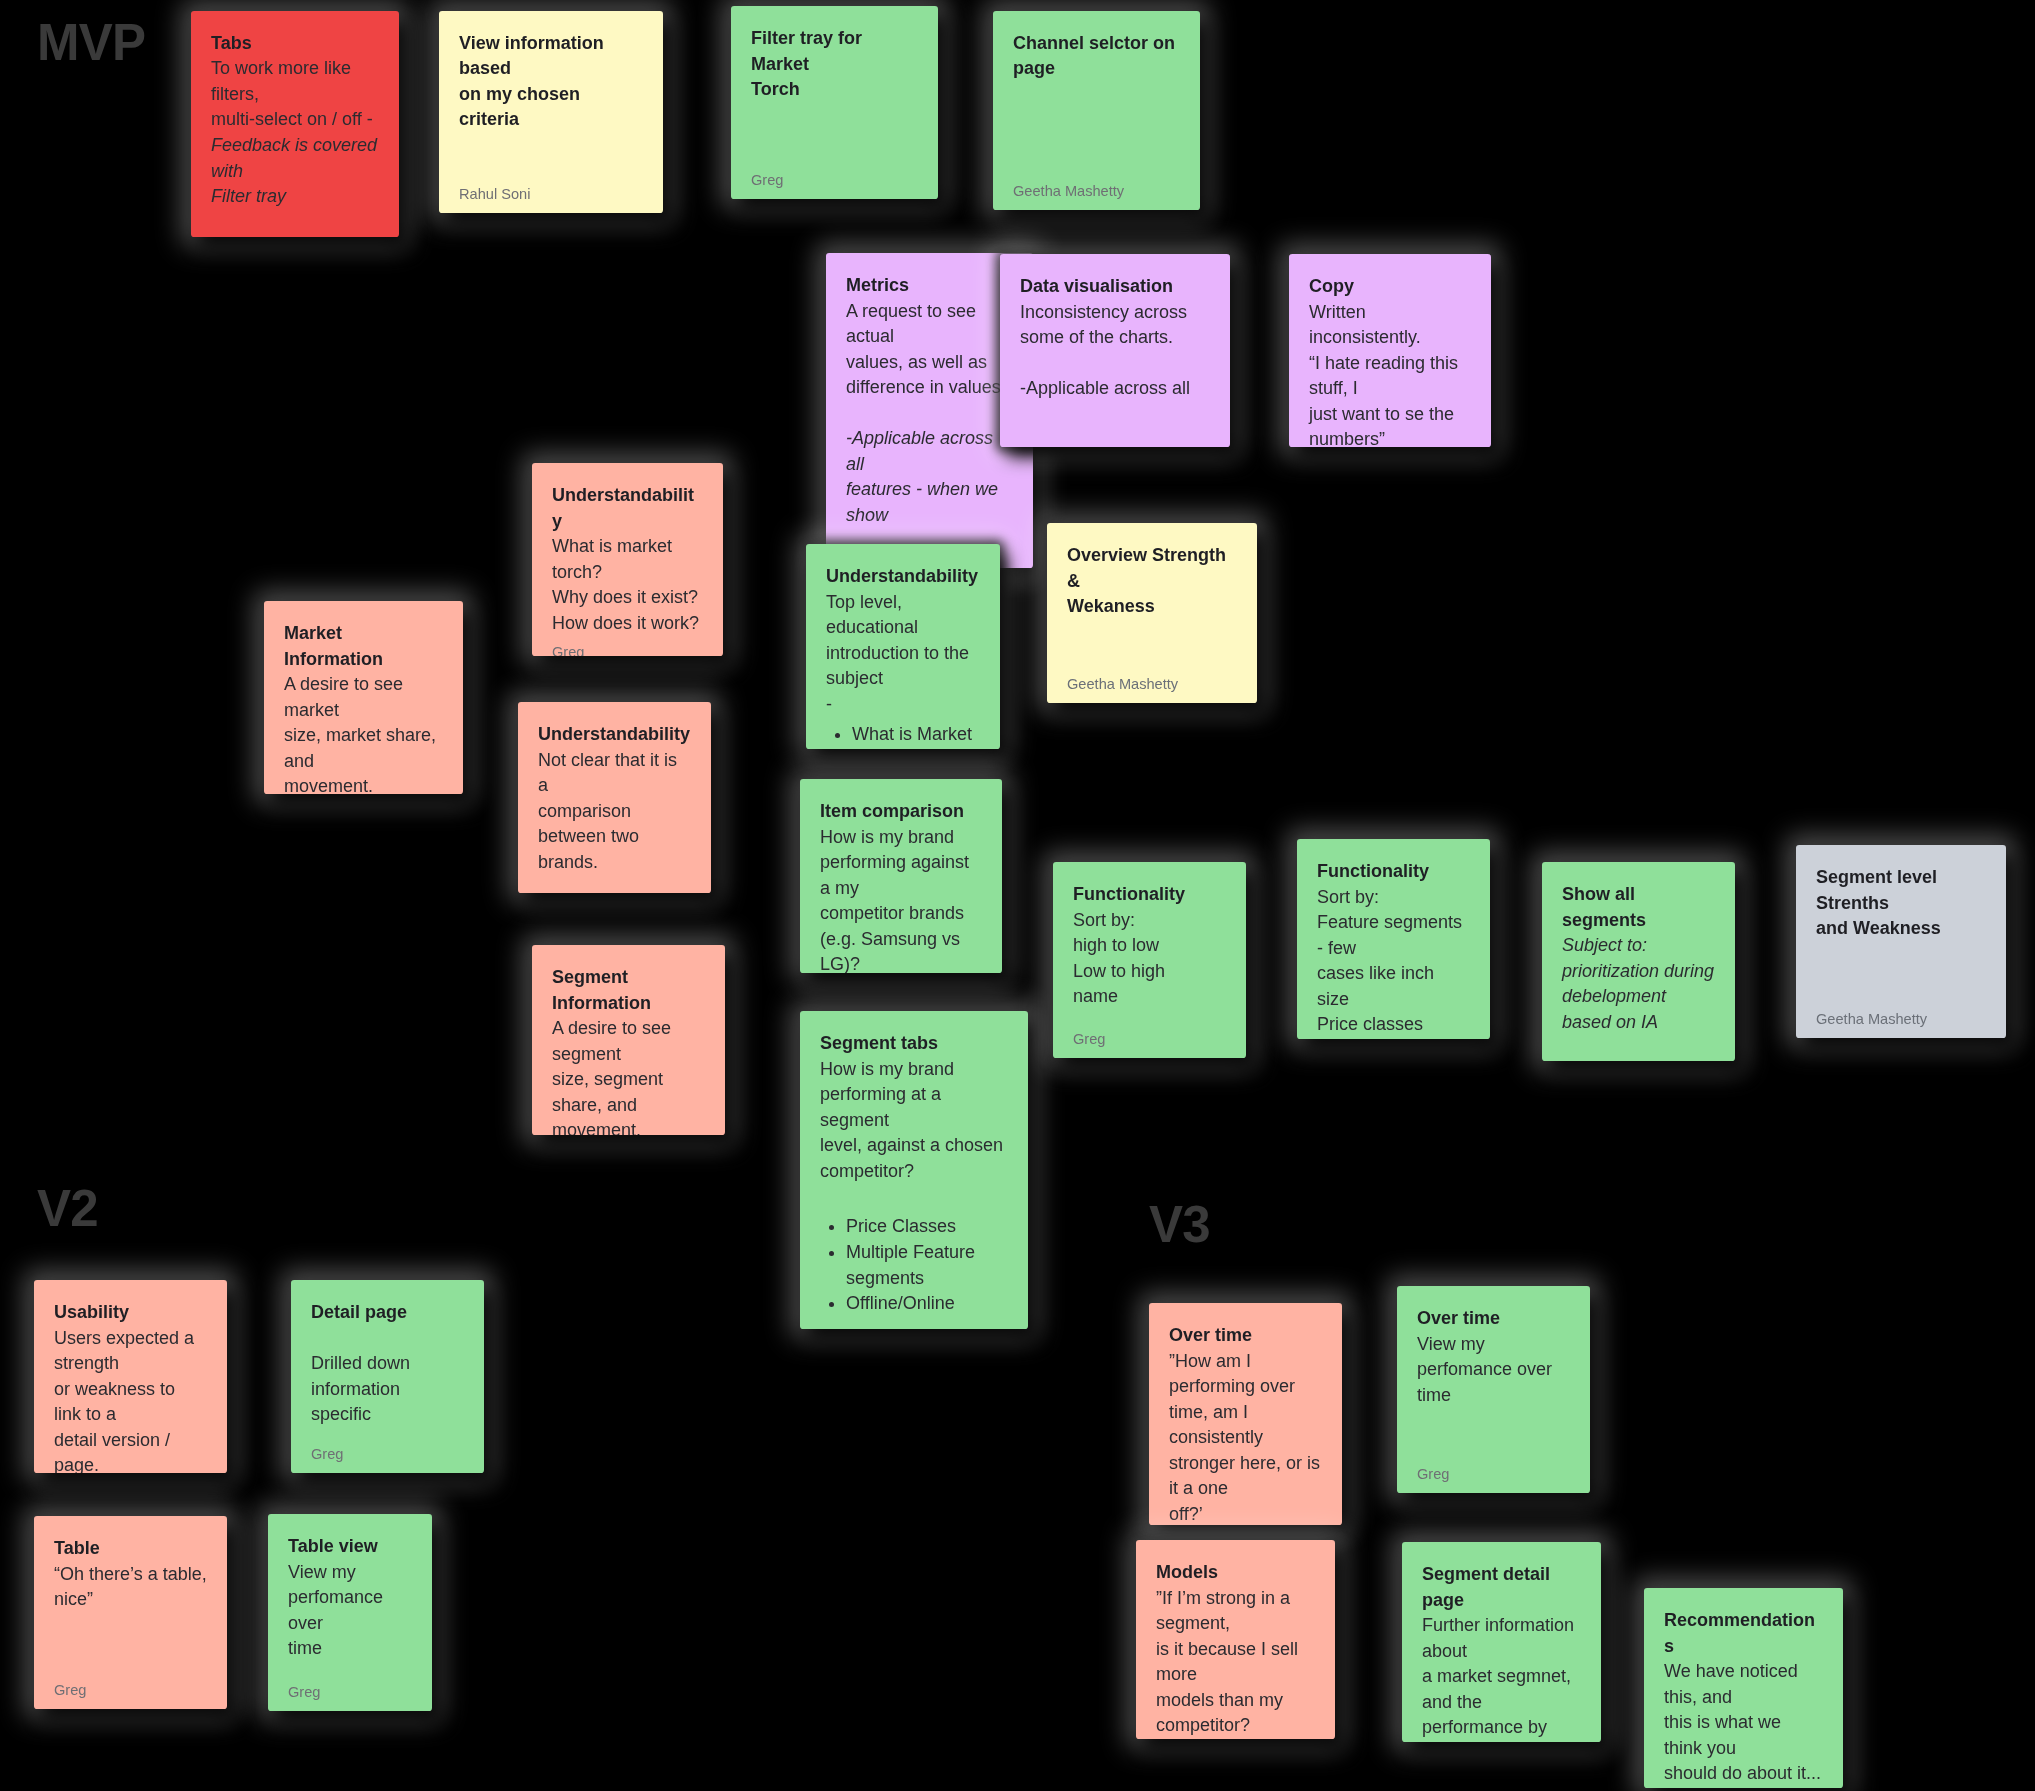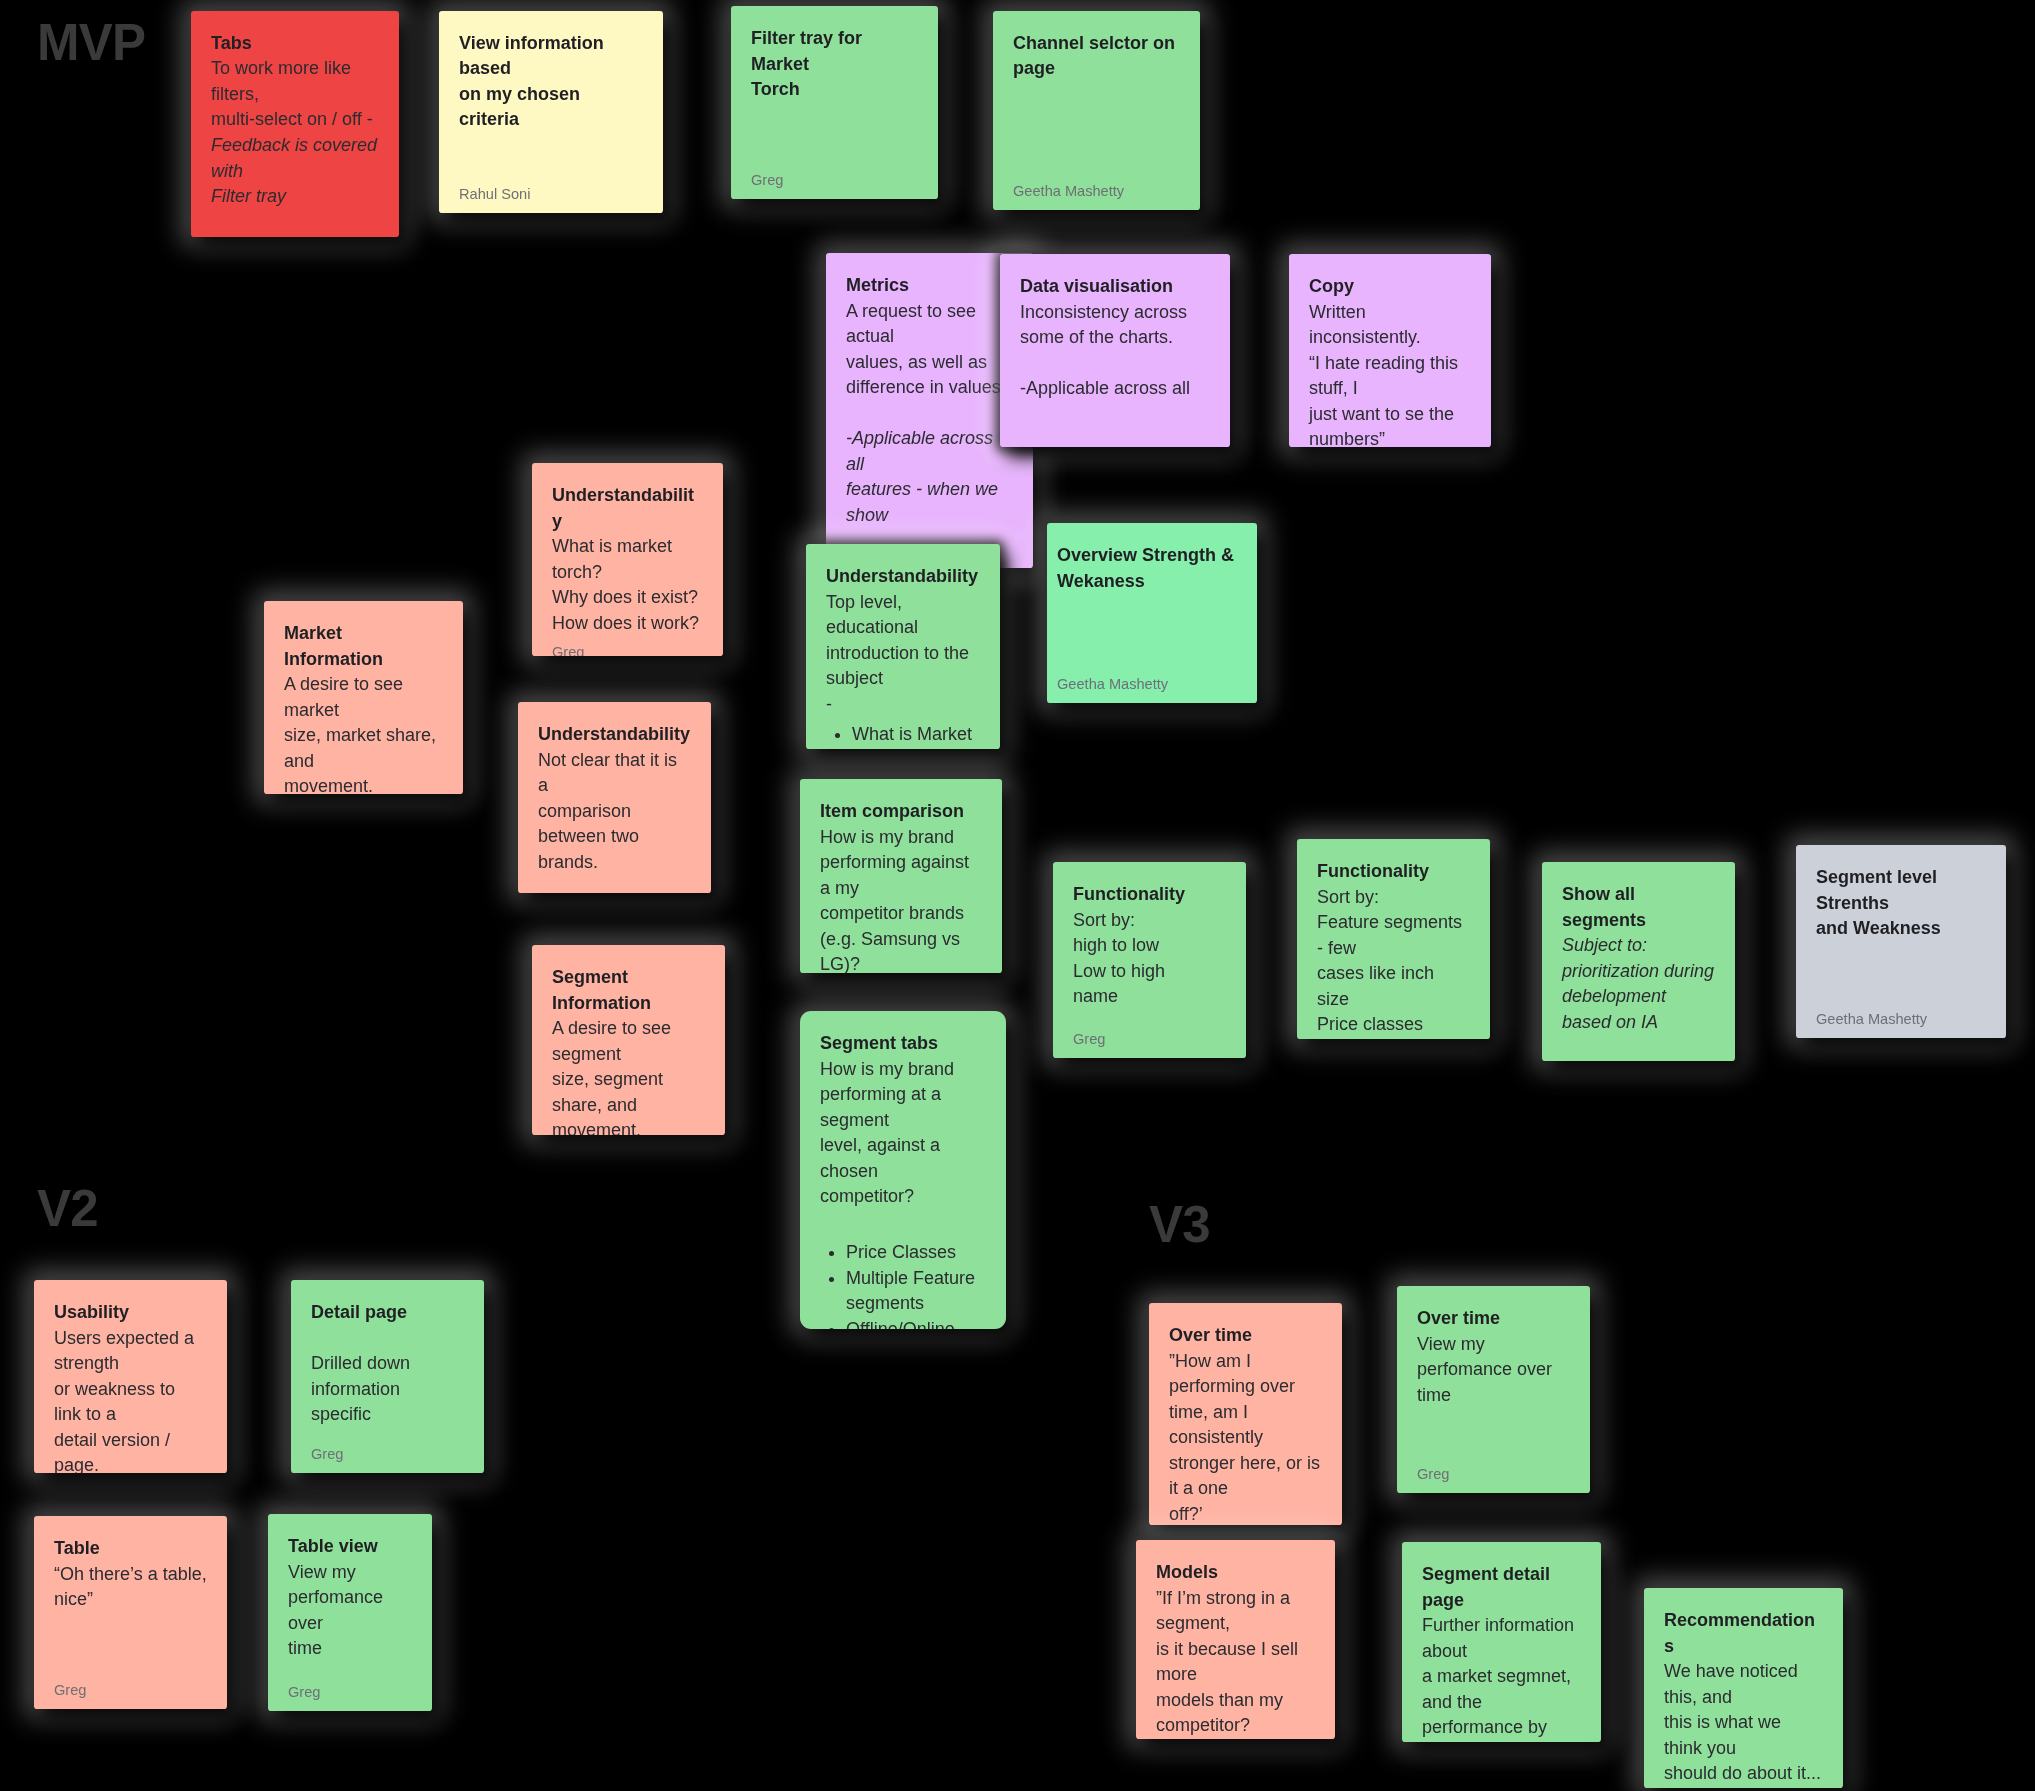--- a/index.html
+++ b/index.html
@@ -129,7 +129,7 @@
     <div class="note c-green" style="left: 806px; top: 544px; width: 194px; height: 205px; background: rgb(143, 224, 154);">
       <div class="body"><div class="title">Understandability</div><div class="line">Top level, educational</div><div class="line">introduction to the subject</div><div class="line">-</div><ul><li>What is Market Torch?</li></ul></div>
     </div>
-    <div class="note c-grey" style="left: 1047px; top: 523px; width: 210px; height: 180px; background: #86efac; padding-left: 10px;">
+    <div class="note c-grey" style="left: 1047px; top: 523px; width: 210px; height: 180px; background: #fef9c3;">
       <div class="body"><div class="title">Overview Strength &amp;
 Wekaness</div></div>
       <div class="author">Geetha Mashetty</div>

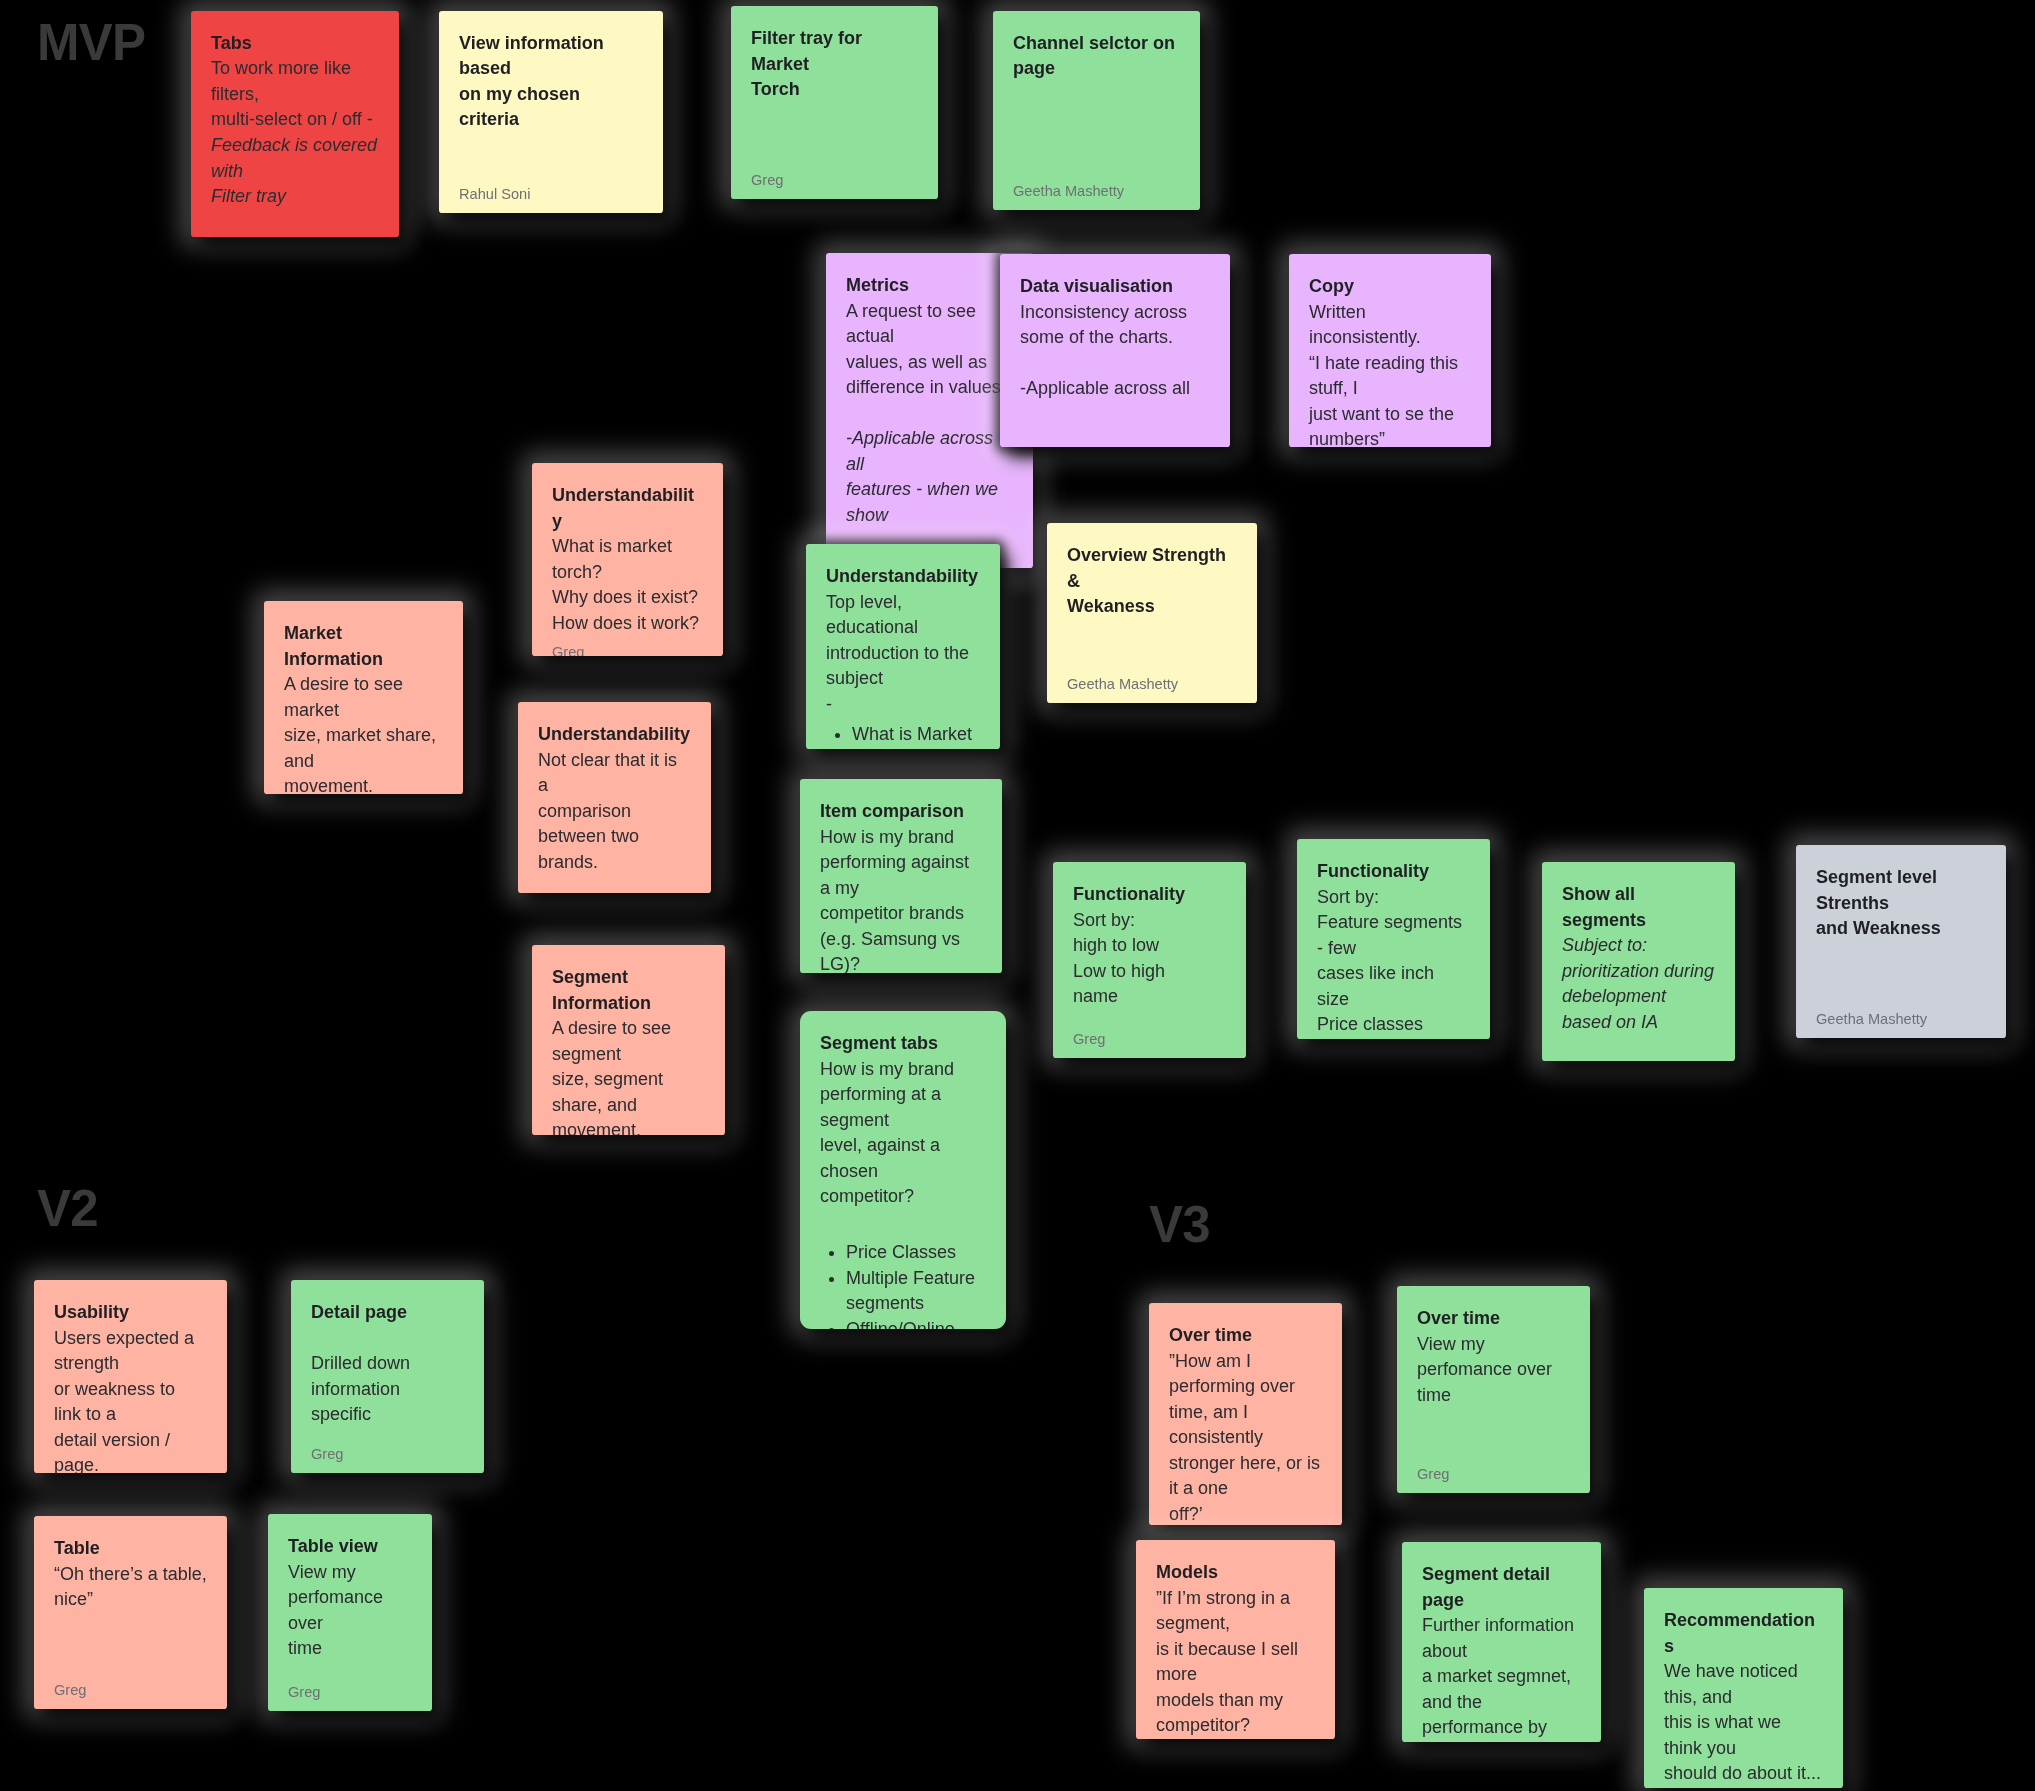--- a/index.html
+++ b/index.html
@@ -137,7 +137,7 @@
     <div class="note c-green" style="left: 800px; top: 779px; width: 202px; height: 194px; background: rgb(143, 224, 154);">
       <div class="body"><div class="title">Item comparison</div><div class="line">How is my brand</div><div class="line">performing against a my</div><div class="line">competitor brands</div><div class="line">(e.g. Samsung vs LG)?</div></div>
     </div>
-    <div class="note c-green" style="left: 800px; top: 1011px; width: 206px; height: 318px; background: rgb(143, 224, 154); border-radius: 11px;">
+    <div class="note c-green" style="left: 800px; top: 1011px; width: 228px; height: 318px; background: rgb(143, 224, 154);">
       <div class="body"><div class="title">Segment tabs</div><div class="line">How is my brand</div><div class="line">performing at a segment</div><div class="line">level, against a chosen</div><div class="line">competitor?</div><div class="line">&nbsp;</div><ul><li>Price Classes</li><li>Multiple Feature segments</li><li>Offline/Online</li></ul></div>
     </div>
     <div class="note c-green" style="left: 1053px; top: 862px; width: 193px; height: 196px; background: rgb(143, 224, 154);">

